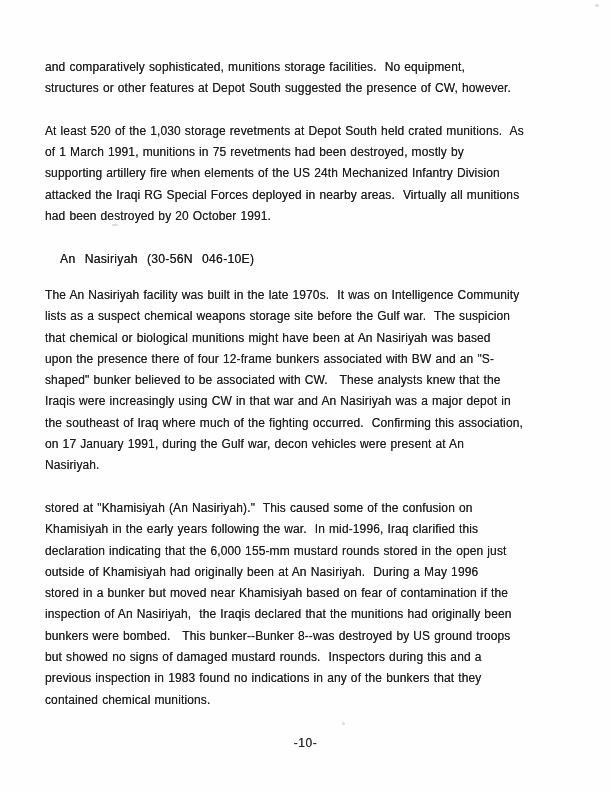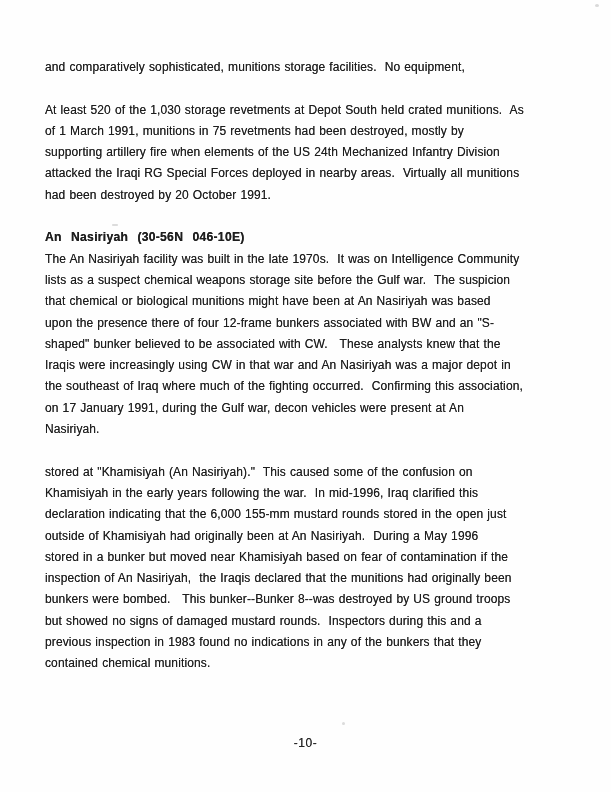--- a/index.html
+++ b/index.html
@@ -68,6 +68,7 @@
 
   <div class="para">
     <div class="line">and comparatively sophisticated, munitions storage facilities.  No equipment,</div>
+    <div class="line">structures or other features at Depot South suggested the presence of CW, however.</div>
   </div>
 
   <div class="para">

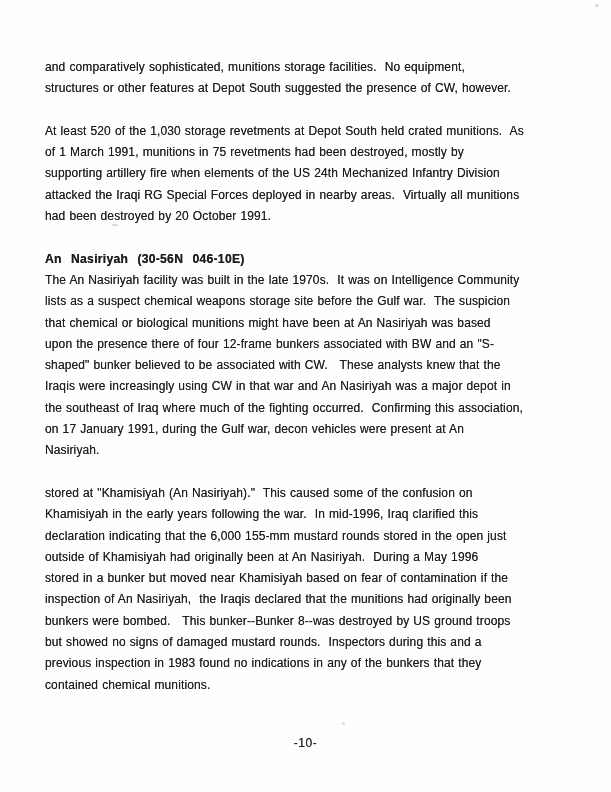--- a/index.html
+++ b/index.html
@@ -34,9 +34,9 @@
     text-shadow: 0 0 0.45px rgba(25,25,25,0.75);
   }
   .heading {
-    margin: 0;
+    margin: 15px;
     font-size: 12.2px;
-    font-weight: bold;
+    font-weight: normal;
     letter-spacing: 0.25px;
     word-spacing: 1px;
     text-shadow: 0 0 0.5px rgba(15,15,15,0.85);

